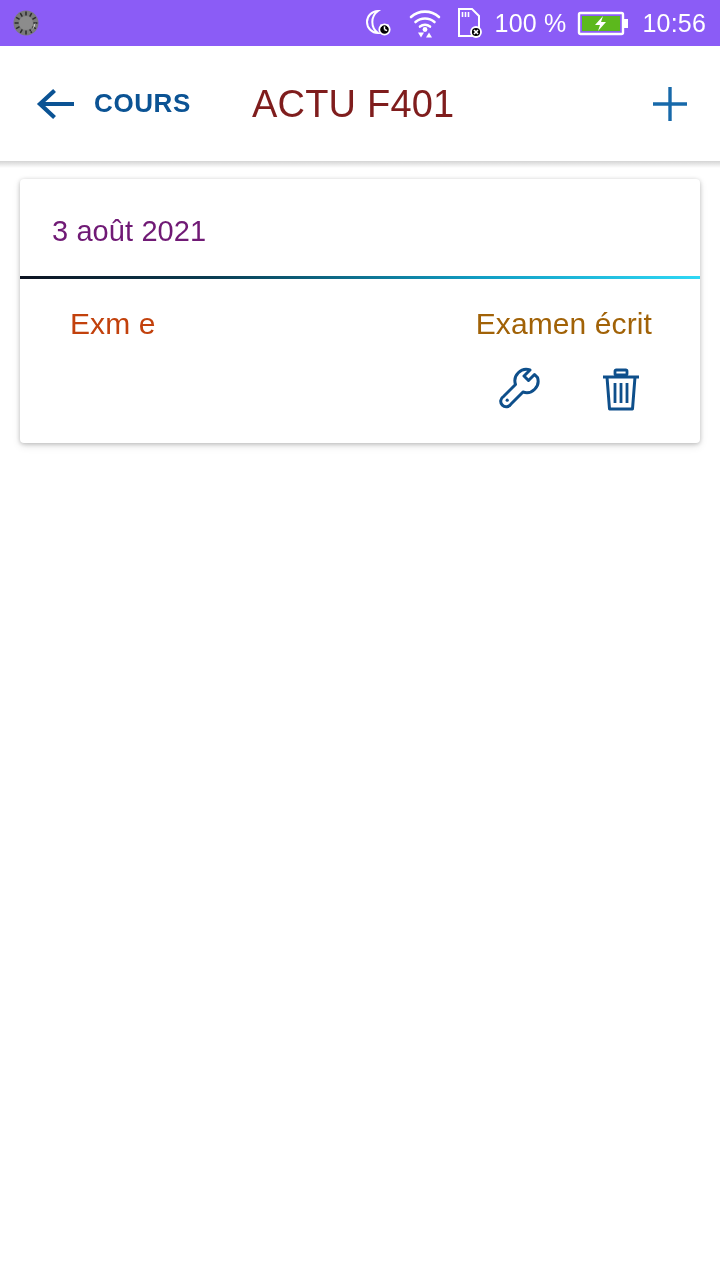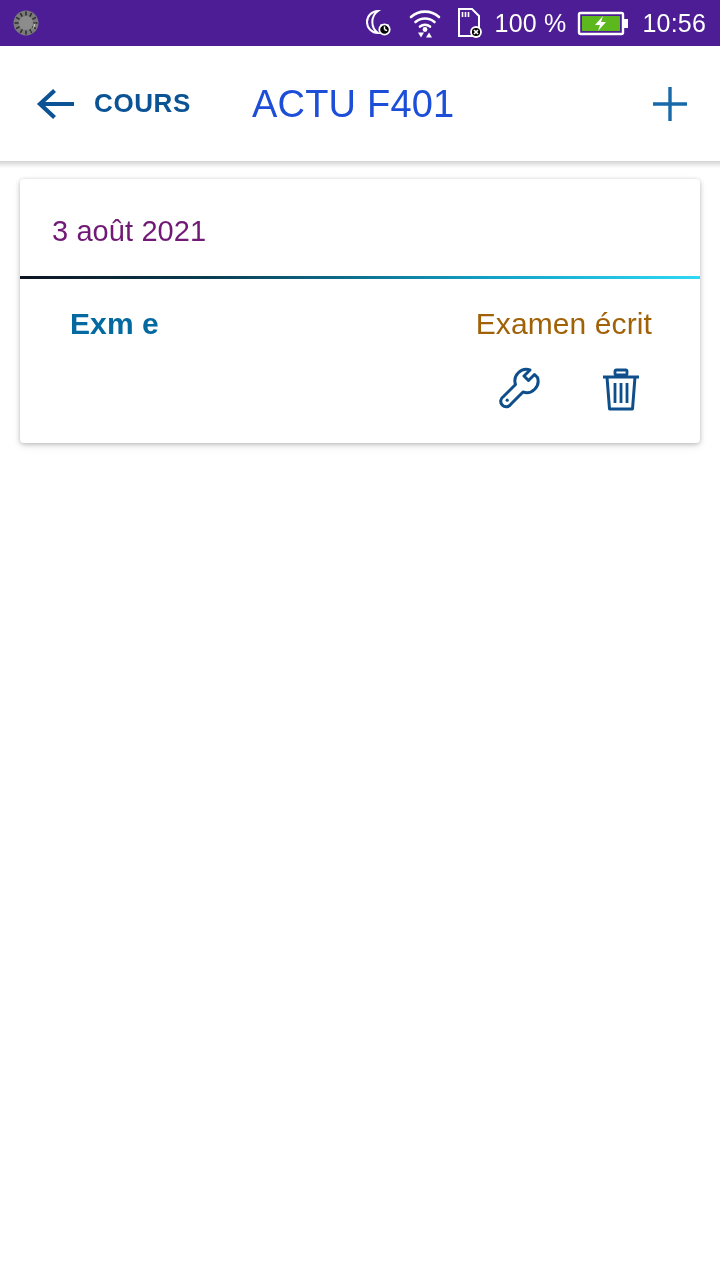--- a/index.html
+++ b/index.html
@@ -18,7 +18,7 @@
   
   .status-bar {
     height: 46px;
-    background: #4c1d95;
+    background: #8b5cf6;
     display: flex;
     align-items: center;
     justify-content: space-between;

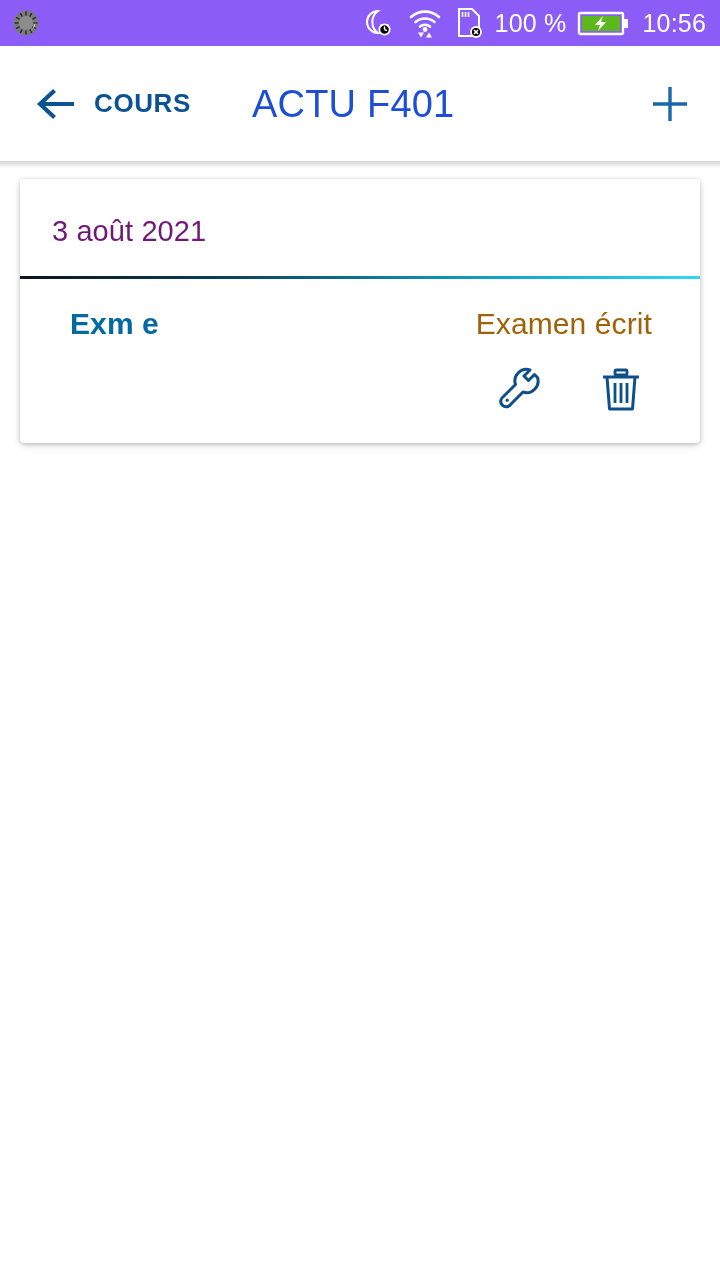--- a/index.html
+++ b/index.html
@@ -86,7 +86,7 @@
     left: 252px;
     top: 50%;
     transform: translateY(-50%);
-    color: #1d4ed8;
+    color: #7f1d1d;
     font-size: 38px;
     letter-spacing: 0.2px;
     white-space: nowrap;

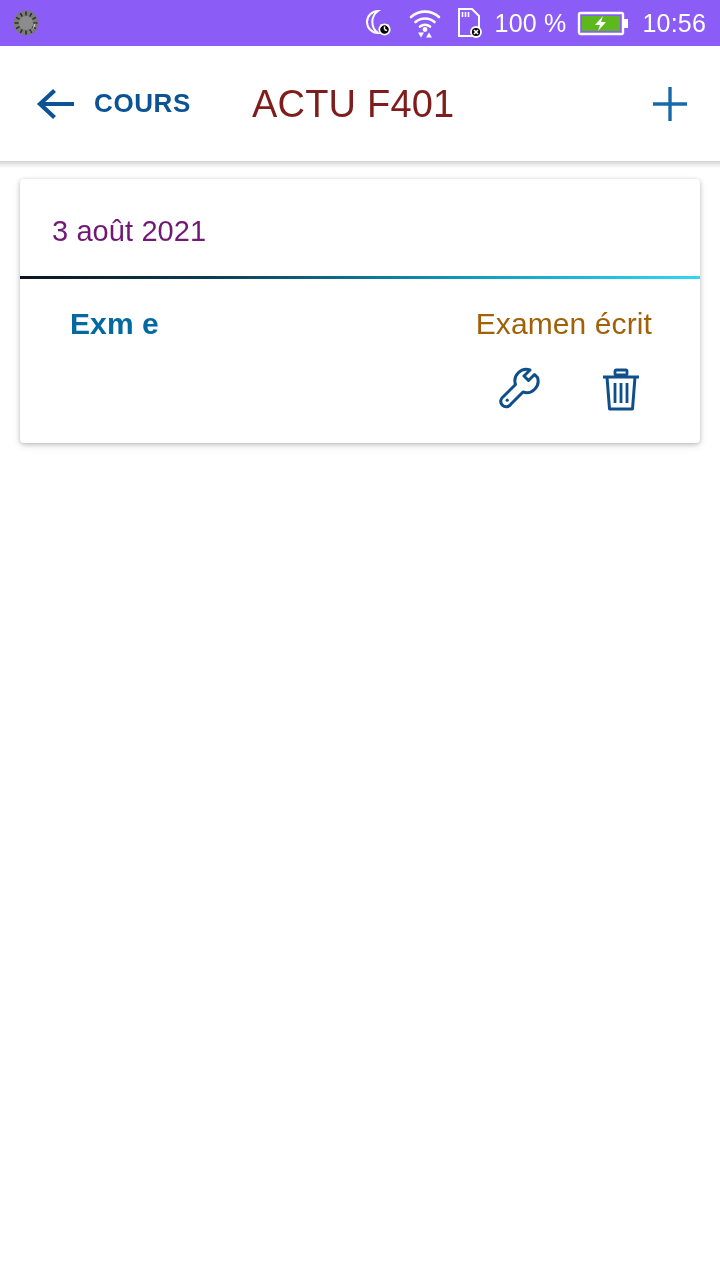--- a/index.html
+++ b/index.html
@@ -135,9 +135,9 @@
     justify-content: space-between;
   }
   .row-name {
-    color: #0369a1;
+    color: #c2410c;
     font-size: 30px;
-    font-weight: bold;
+    font-weight: normal;
     letter-spacing: 0.1px;
   }
   .row-type {

